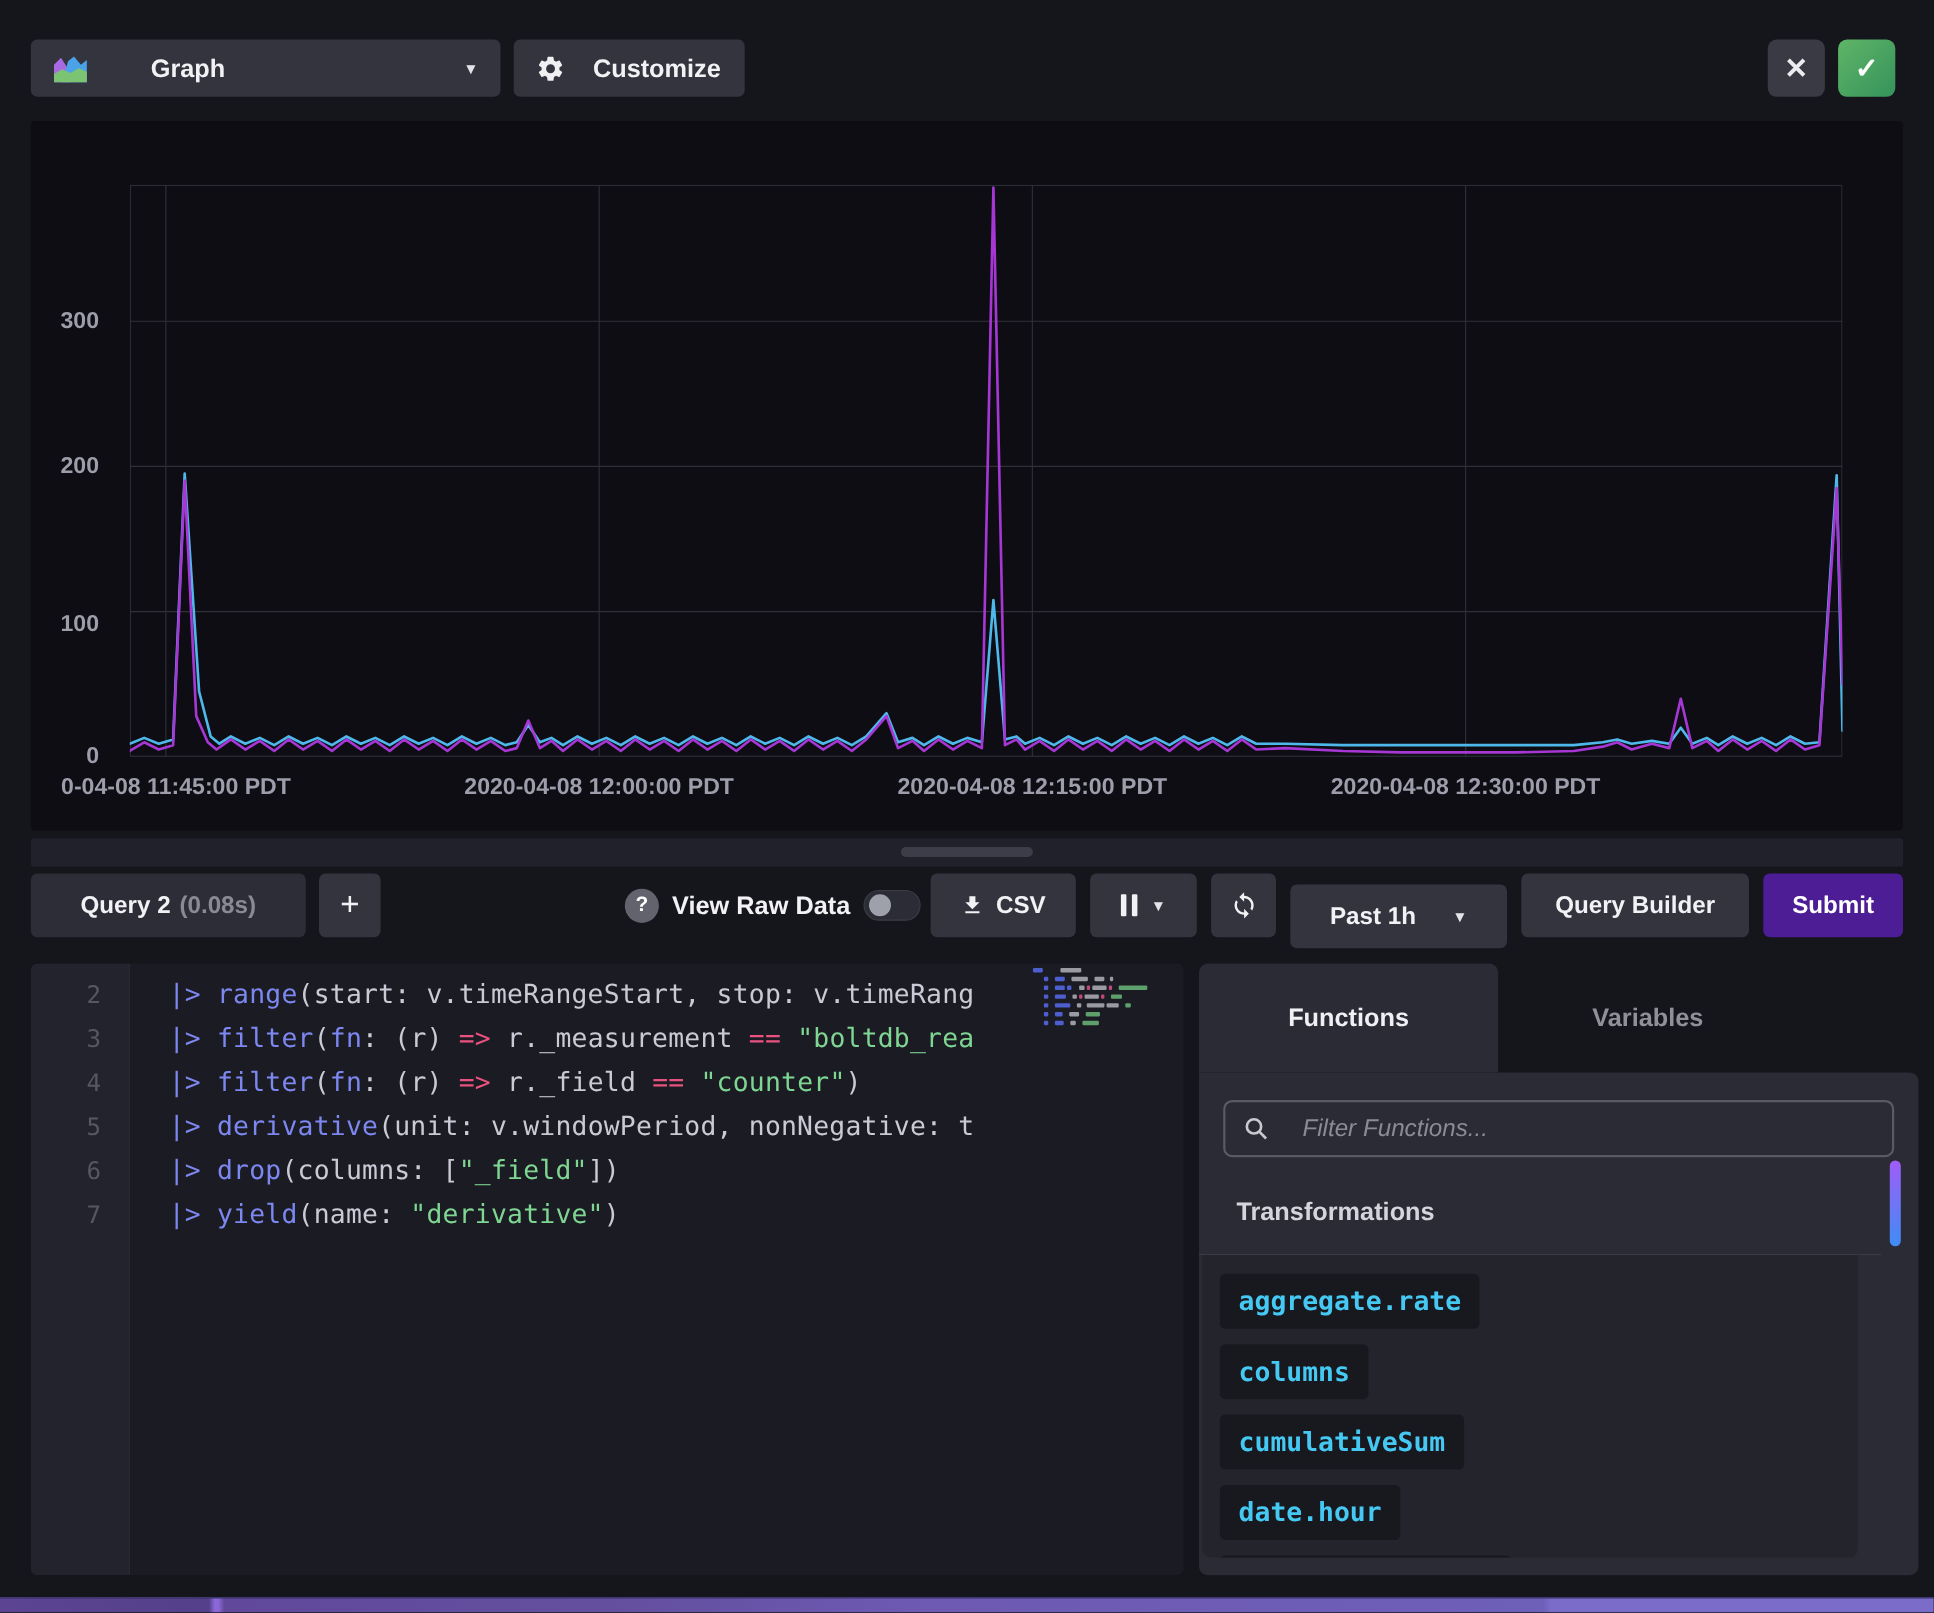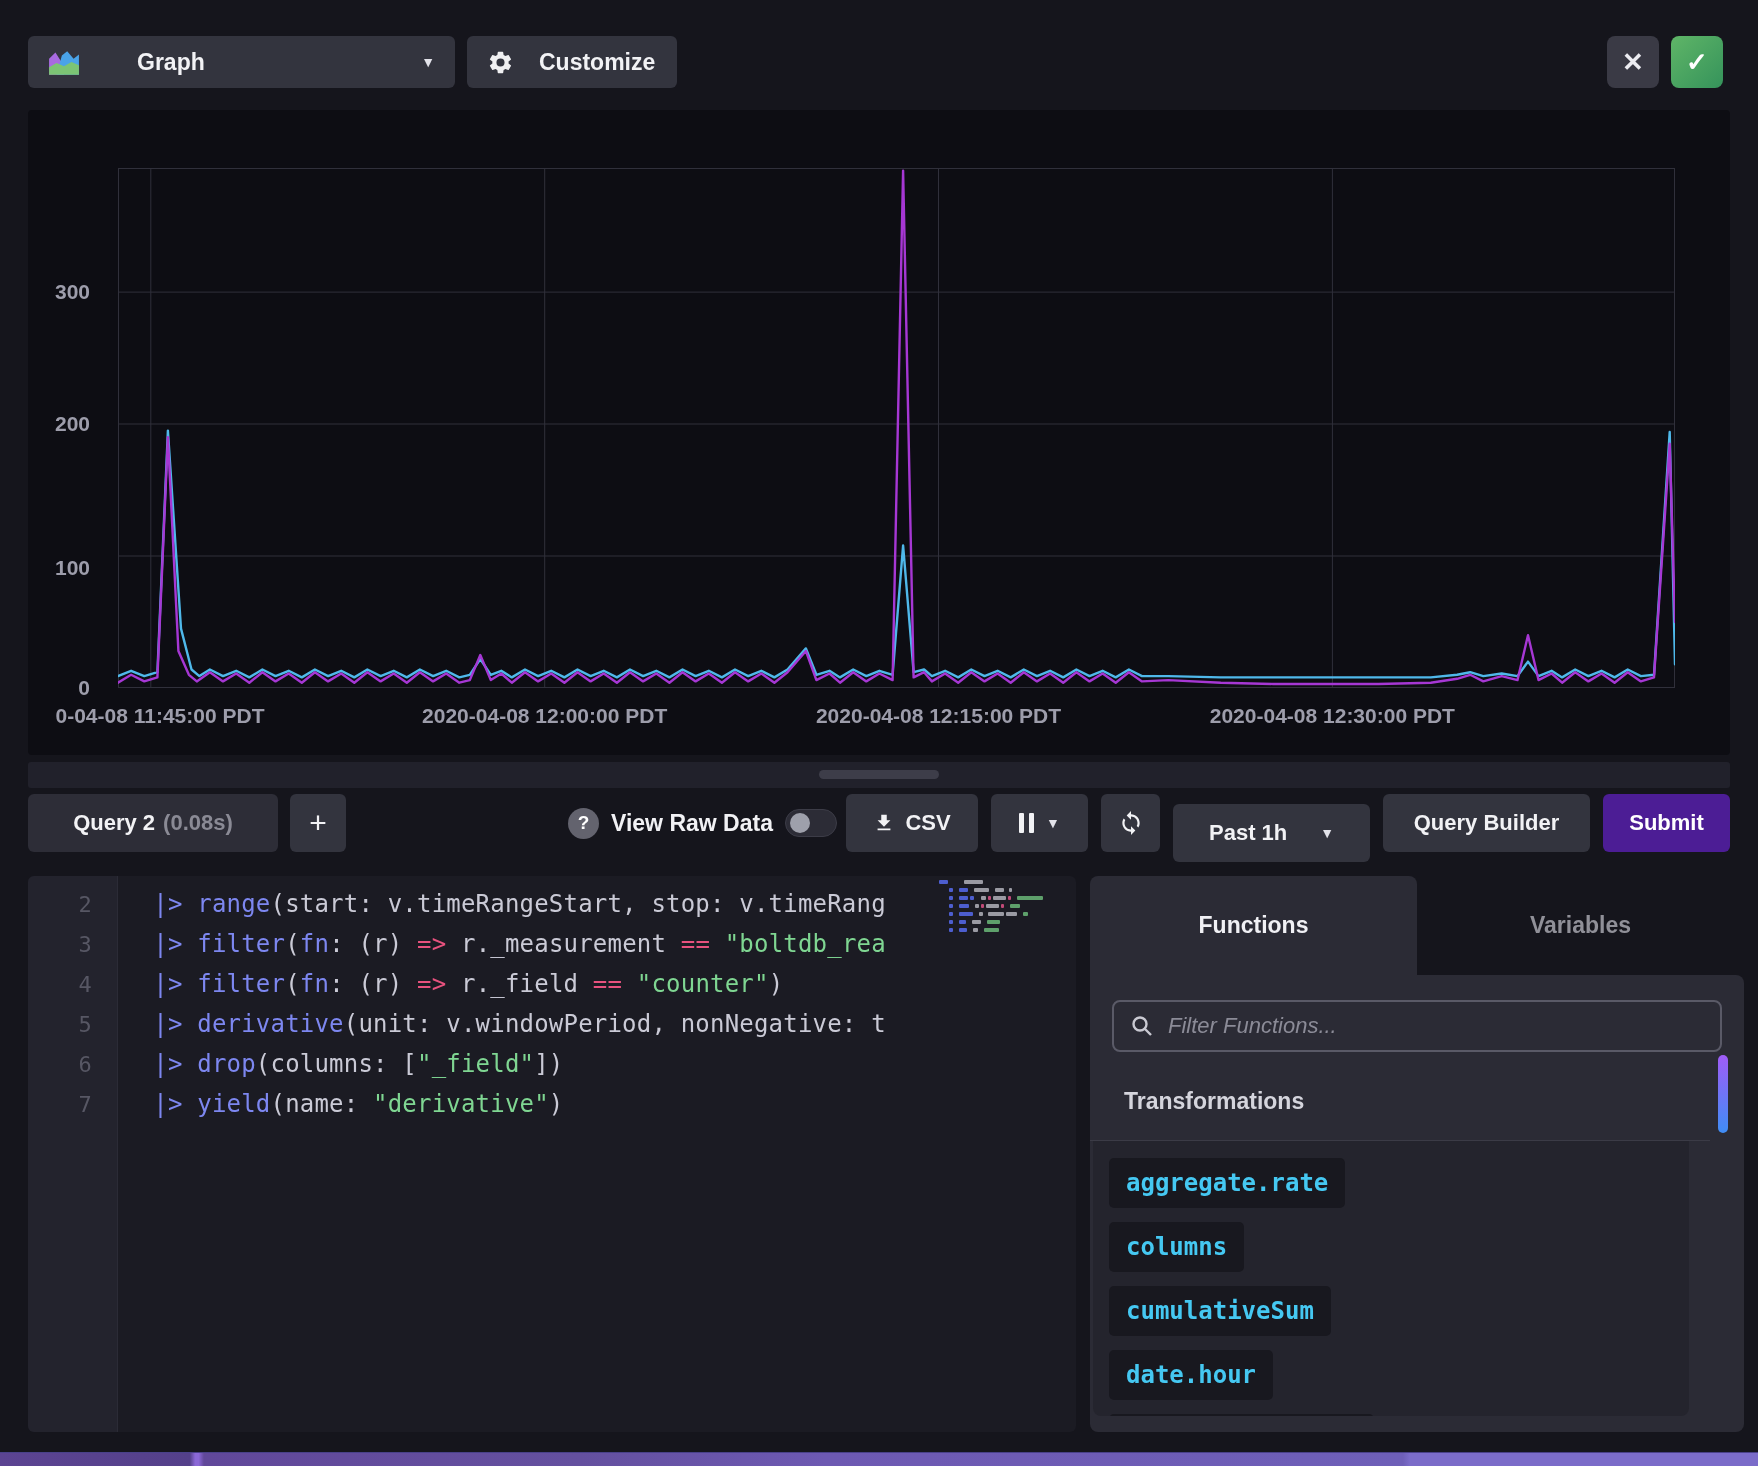--- a/index.html
+++ b/index.html
@@ -68,7 +68,7 @@
   
   .fn-panel { left:1090px; top:876px; width:654px; height:556px; }
   .fn-tabs { position:absolute; left:0; top:0; width:100%; height:99px; display:flex; }
-  .fn-tab { width:327px; height:99px; display:flex; align-items:center; justify-content:center; font-size:23px; font-weight:700; color:#909098; cursor:pointer; border-radius:8px 8px 0 0; }
+  .fn-tab { width:272px; height:99px; display:flex; align-items:center; justify-content:center; font-size:23px; font-weight:700; color:#909098; cursor:pointer; border-radius:8px 8px 0 0; }
   .fn-tab.active { background:#2b2b35; color:#f0f0f4; }
   .fn-body { position:absolute; left:0; top:99px; width:100%; height:457px; background:#2b2b35; border-radius:0 8px 8px 8px; overflow:hidden; }
   .search-wrap { position:absolute; left:22px; top:25px; width:610px; height:52px; border:2px solid #5a5a67; border-radius:8px; display:flex; align-items:center; padding:0 16px; gap:14px; }

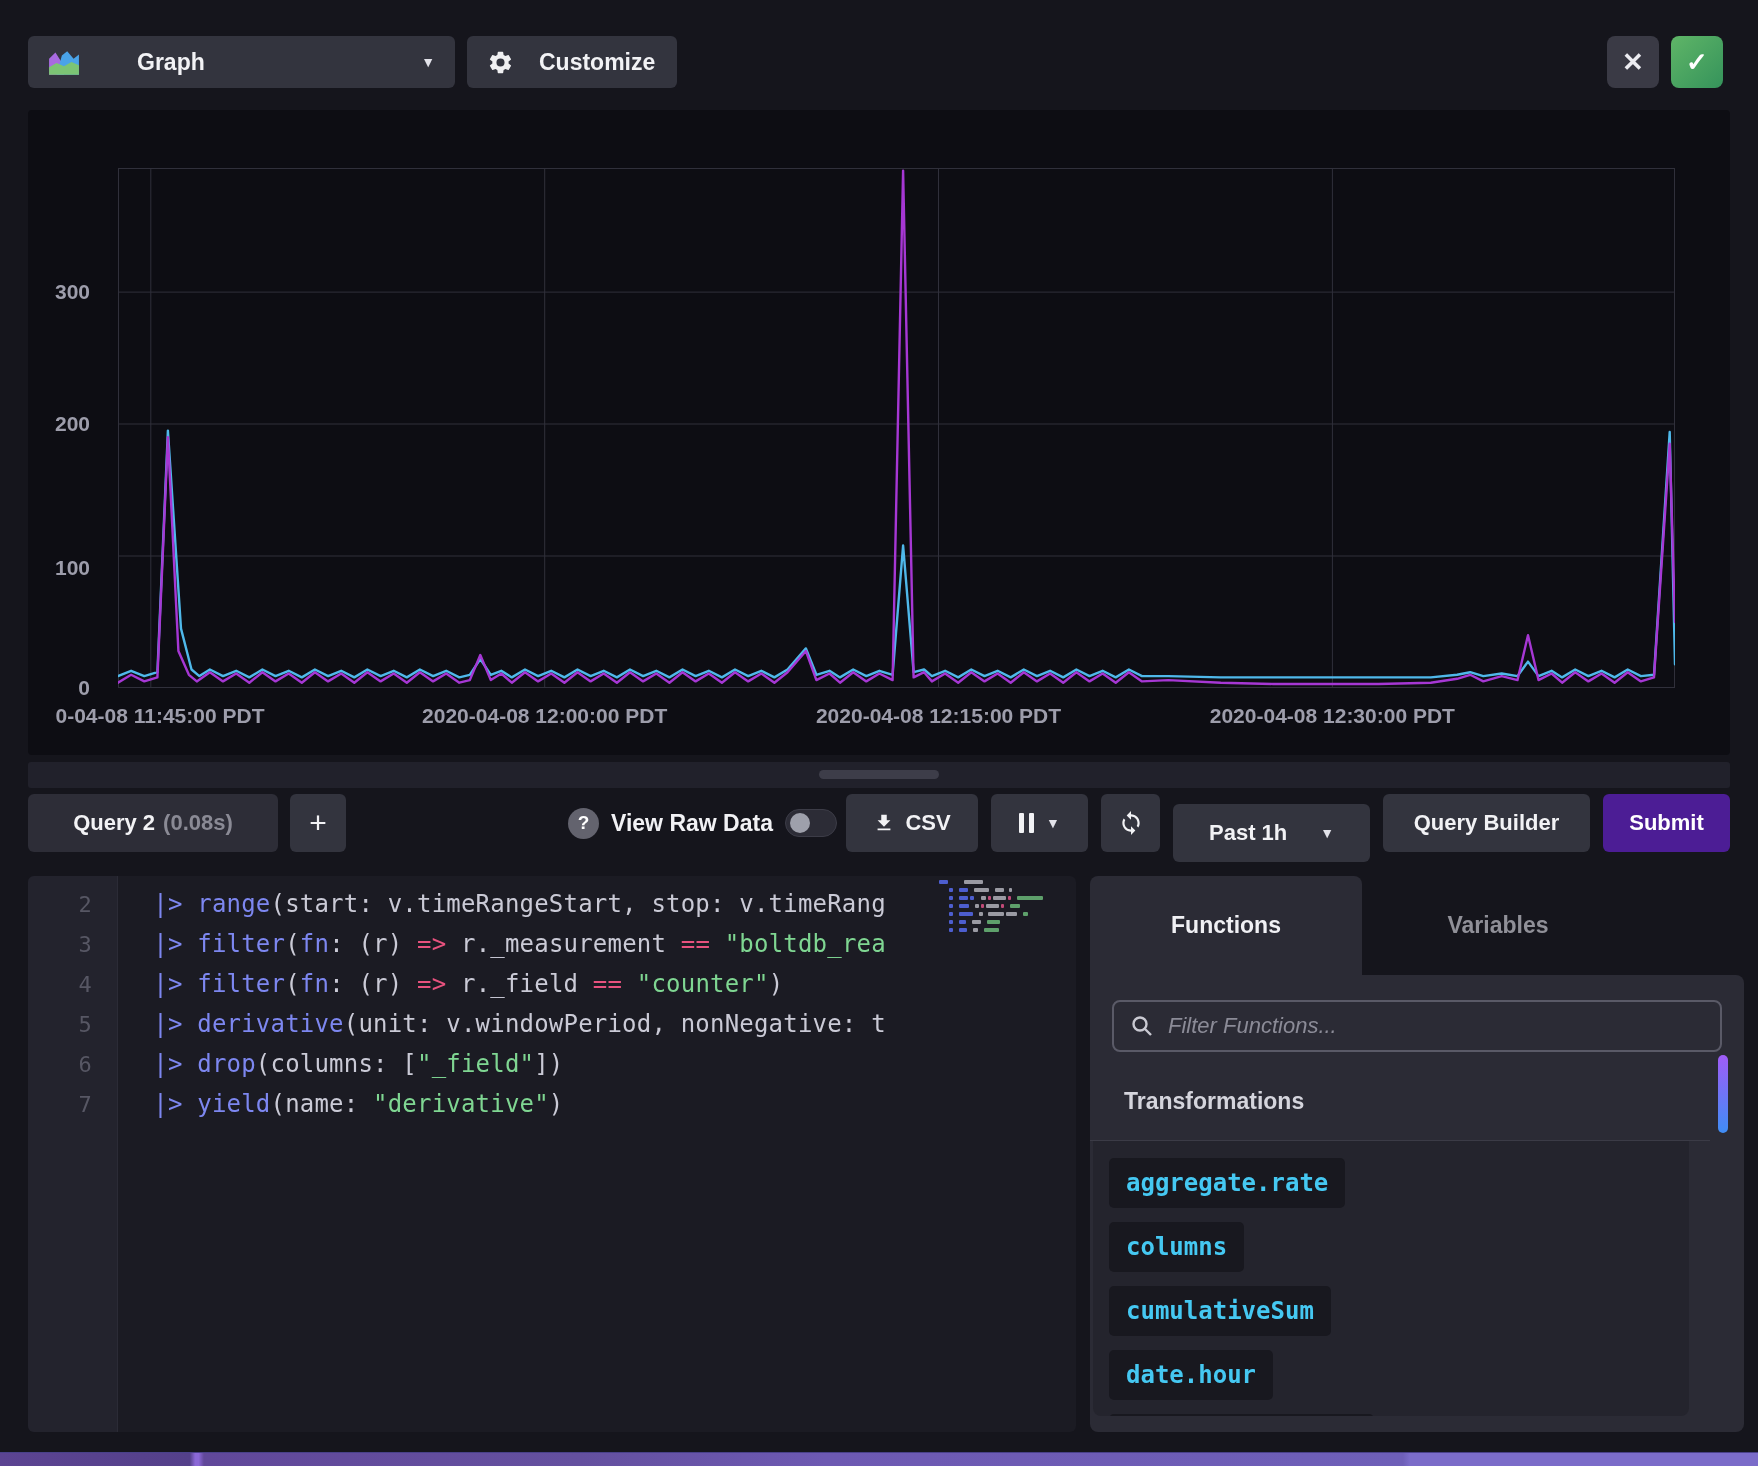--- a/index.html
+++ b/index.html
@@ -72,7 +72,7 @@
   .fn-tab.active { background:#2b2b35; color:#f0f0f4; }
   .fn-body { position:absolute; left:0; top:99px; width:100%; height:457px; background:#2b2b35; border-radius:0 8px 8px 8px; overflow:hidden; }
   .search-wrap { position:absolute; left:22px; top:25px; width:610px; height:52px; border:2px solid #5a5a67; border-radius:8px; display:flex; align-items:center; padding:0 16px; gap:14px; }
-  .search-input { background:transparent; border:none; outline:none; color:#22c55e; font-size:22px; font-style:italic; font-family:"Liberation Sans", sans-serif; width:100%; }
+  .search-input { background:transparent; border:none; outline:none; color:#22c55e; font-size:22px; font-style:italic; font-family:"Liberation Sans", sans-serif; width:100%;margin-left:16px; }
   .search-input::placeholder { color:#8b8b97; }
   .section-label { position:absolute; left:34px; top:113px; color:#d5d5dd; font-size:23px; font-weight:700; }
   .fn-scrollbar { position:absolute; right:16px; top:80px; width:10px; height:78px; border-radius:5px; background:linear-gradient(180deg,#a05cf7,#3f8df5); }

